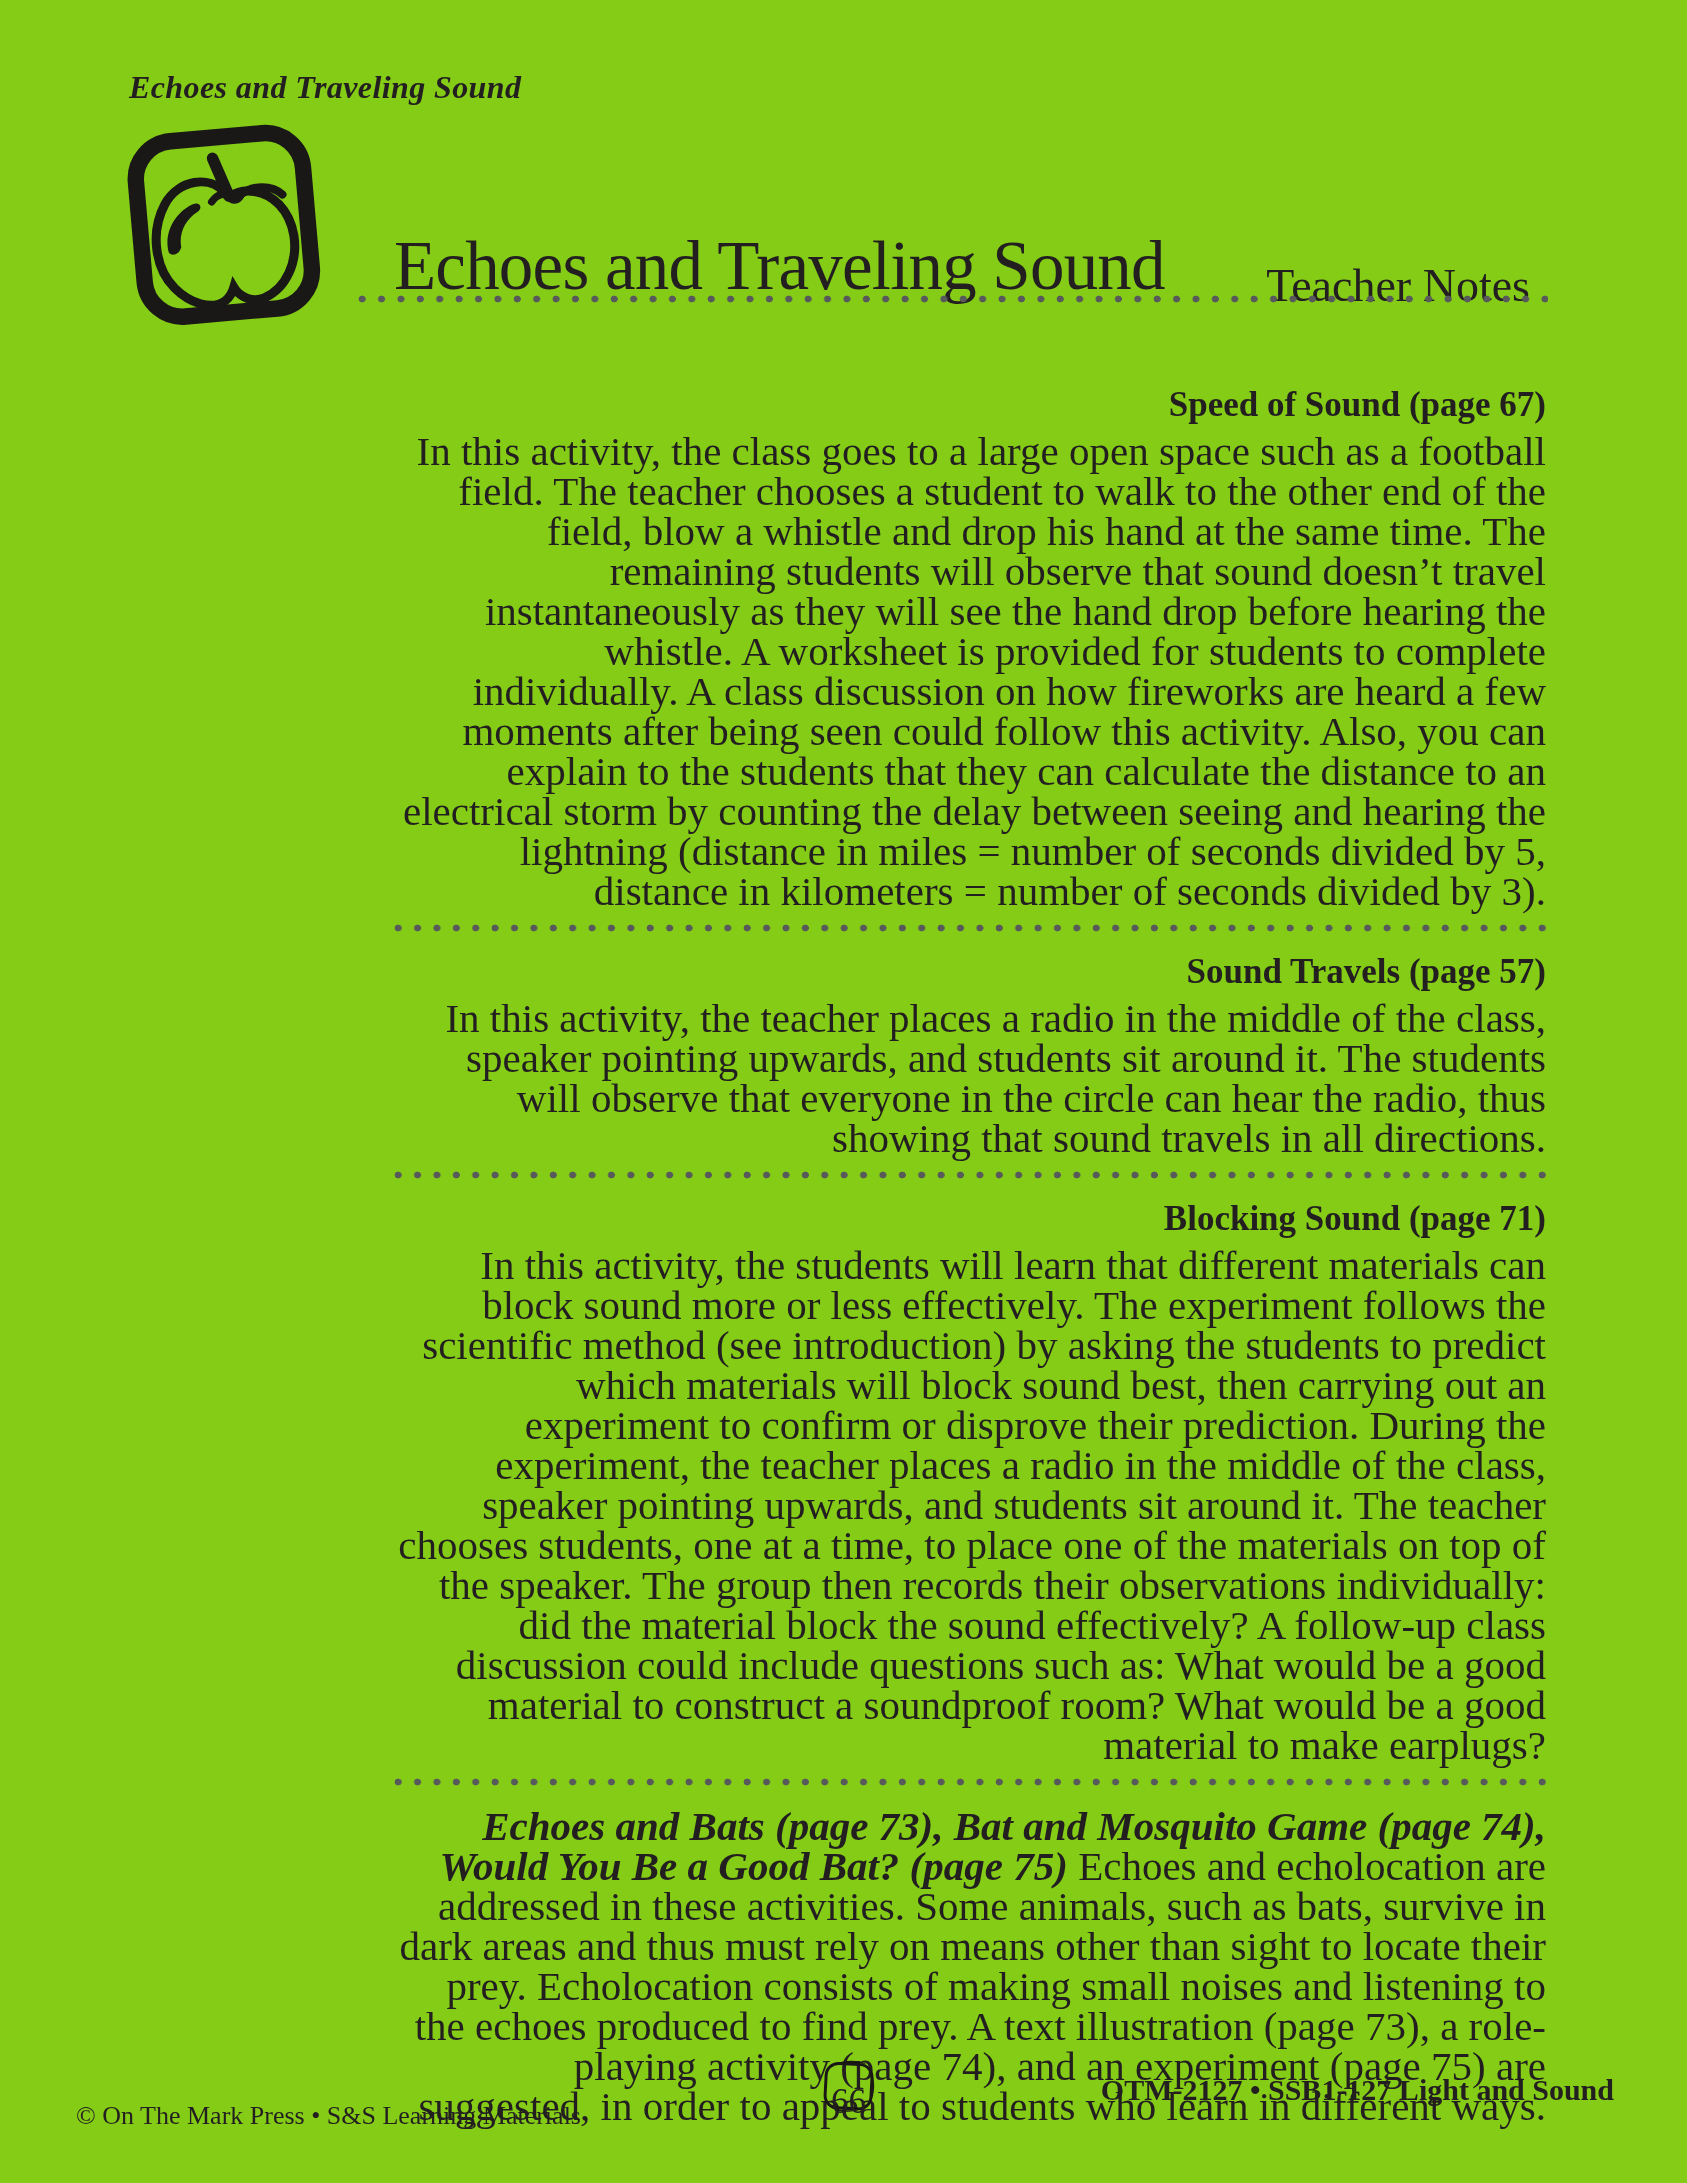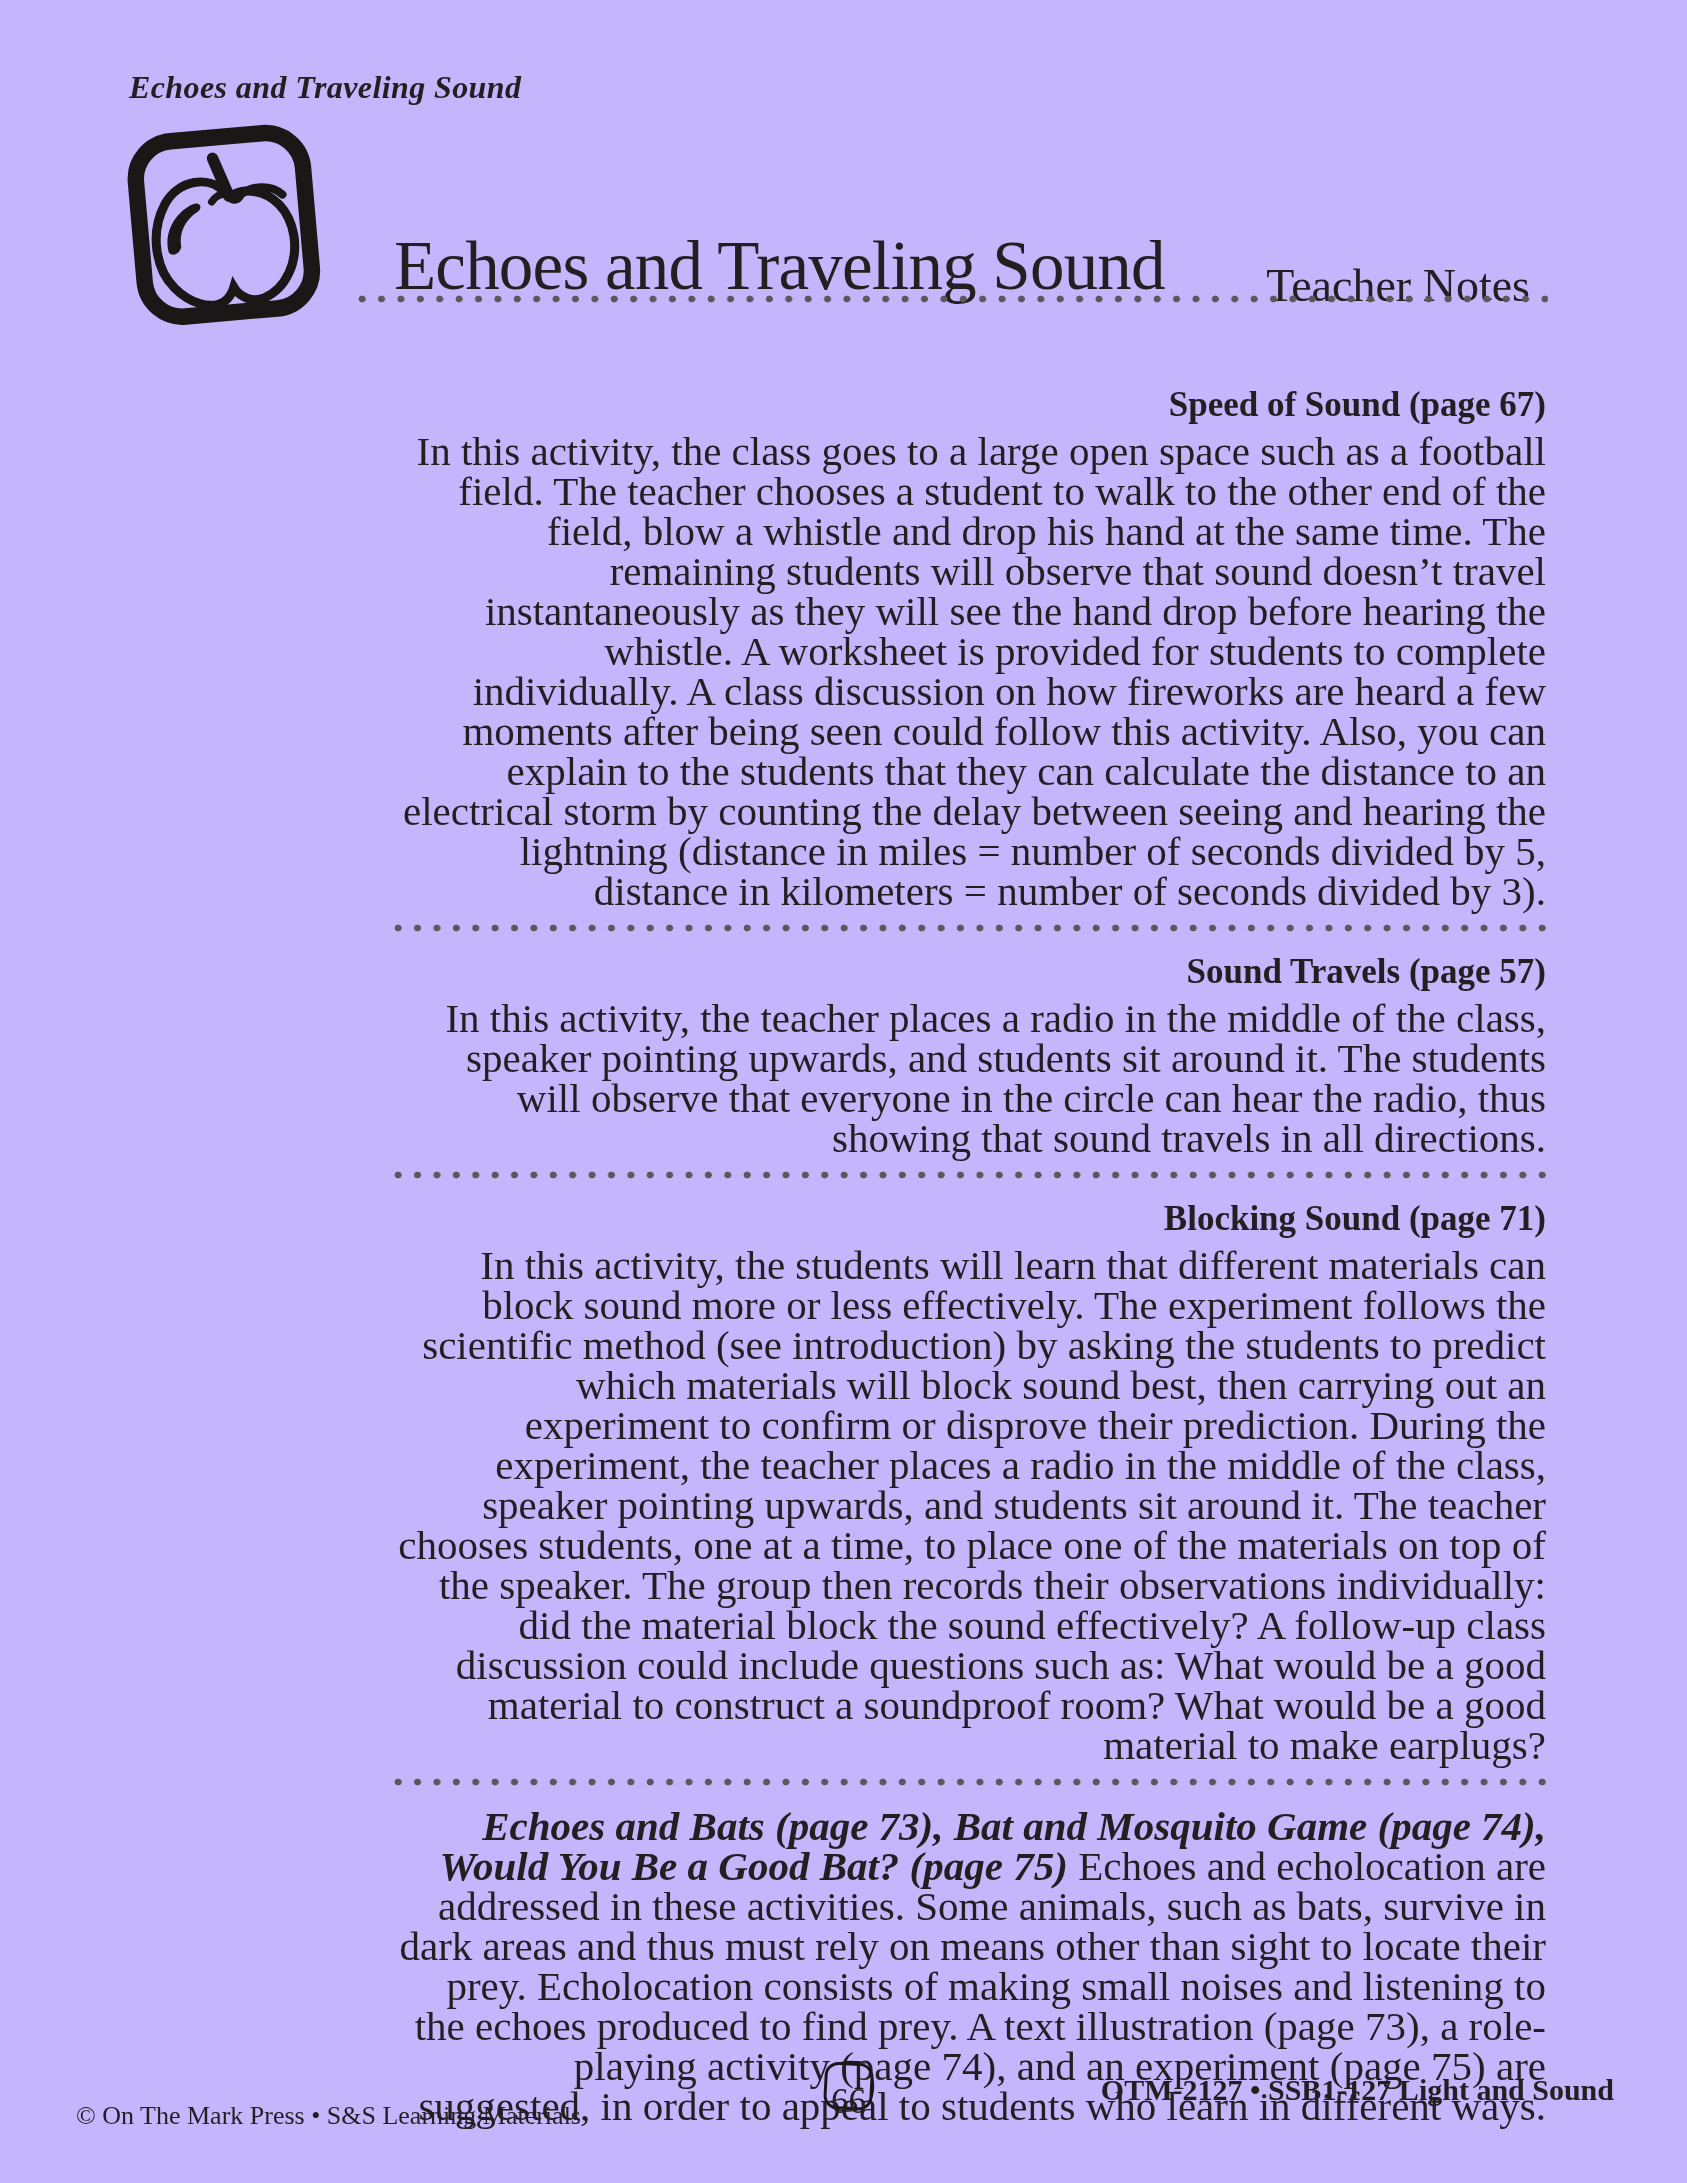--- a/index.html
+++ b/index.html
@@ -6,7 +6,7 @@
   .page{
     position:relative;
     width:1687px;height:2183px;
-    background:#c4b5fd;
+    background:#84cc16;
     font-family:"Liberation Serif", serif;
     color:#231f20;
     overflow:hidden;

